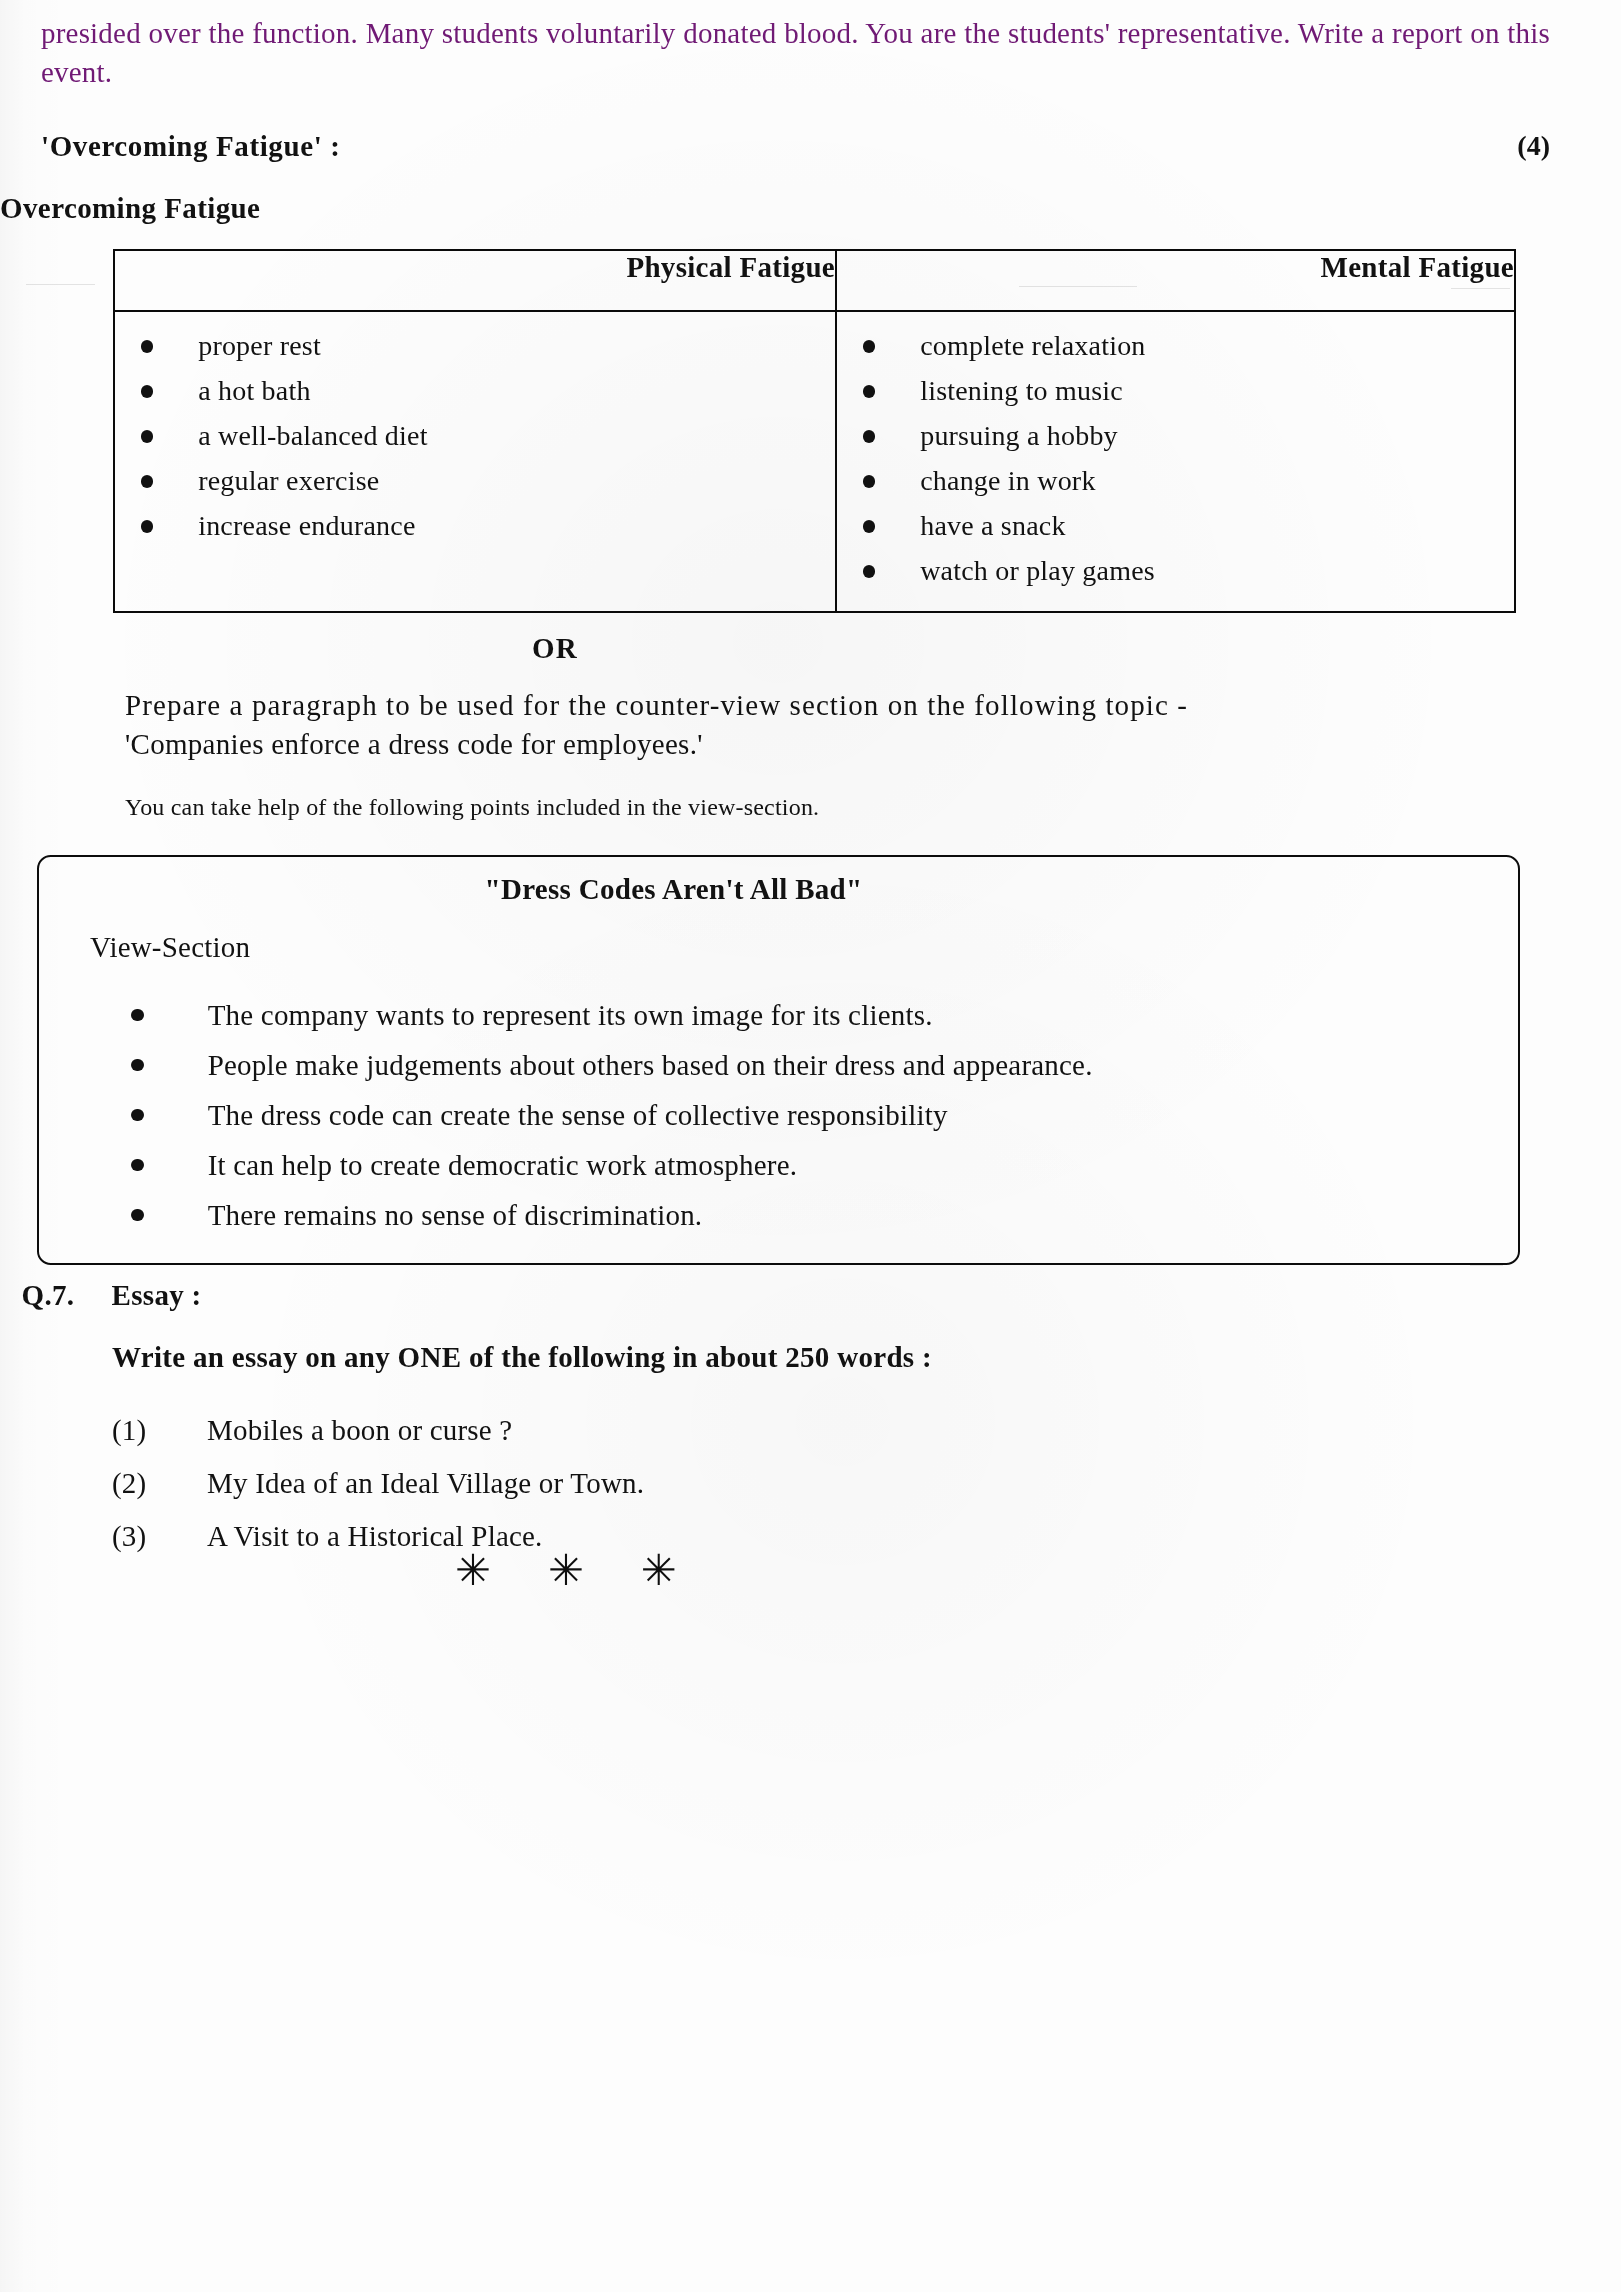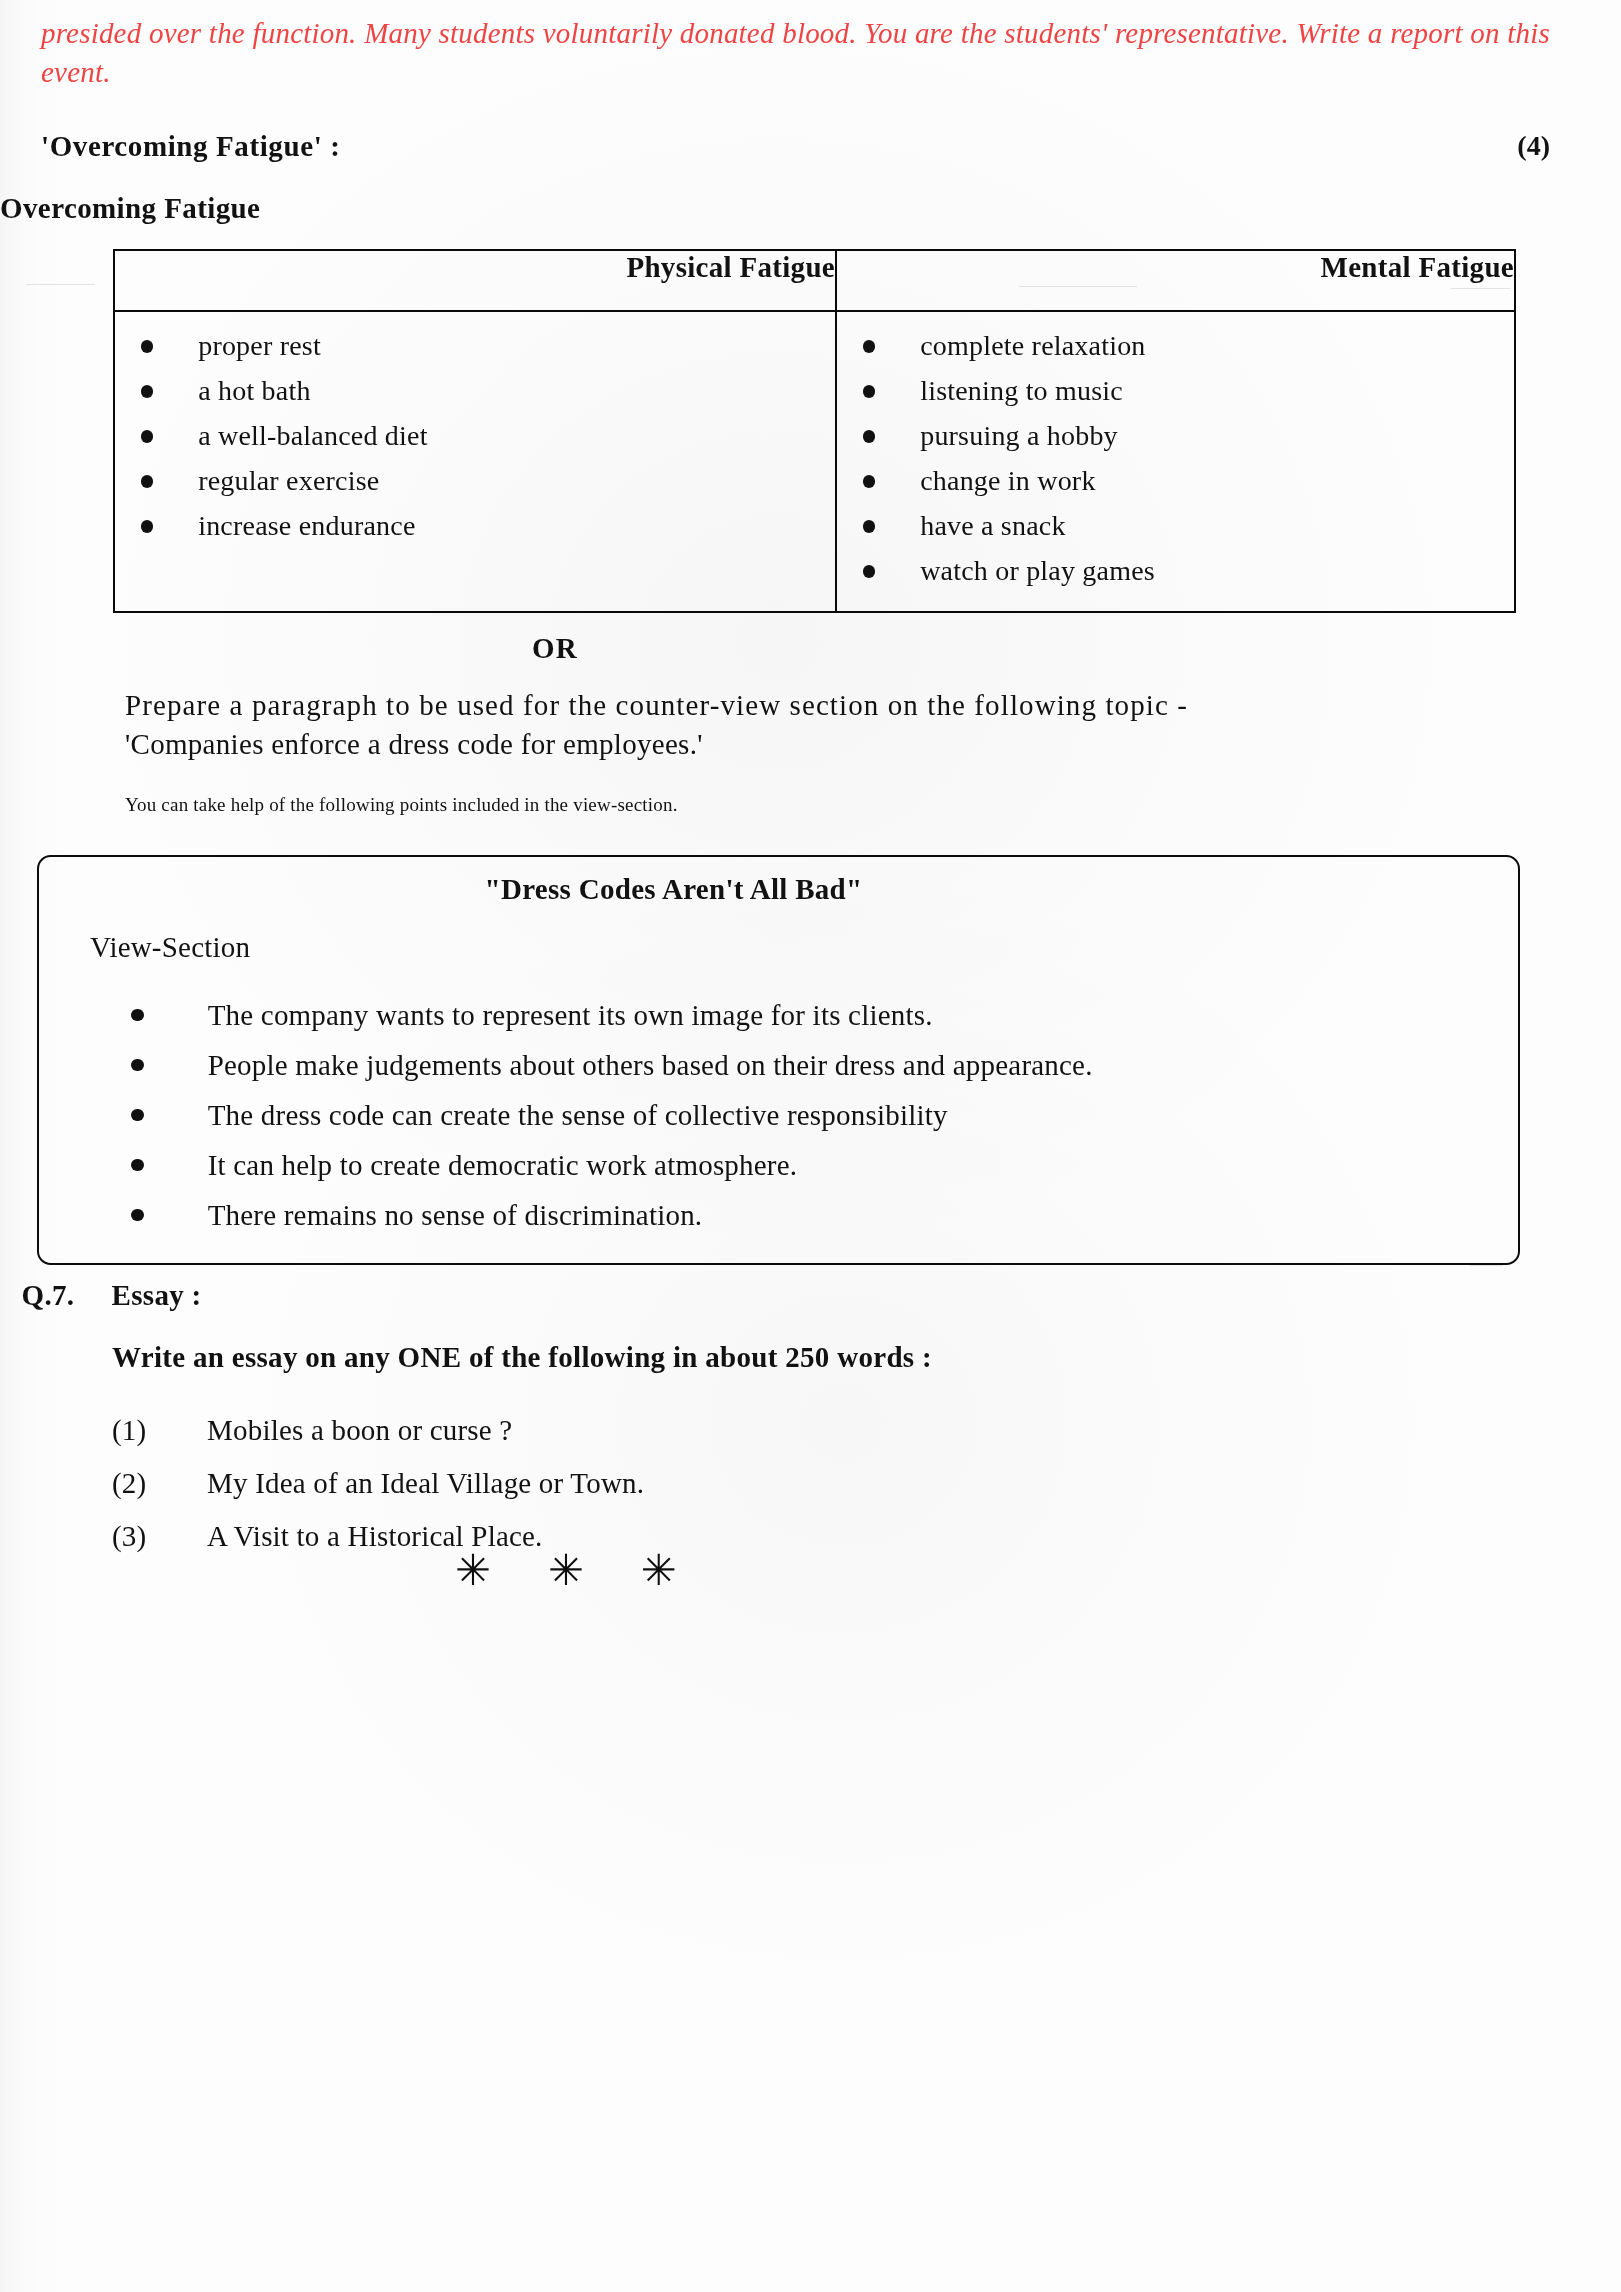--- a/index.html
+++ b/index.html
@@ -38,8 +38,7 @@
     font-size: 29px;
     line-height: 1.34;
     letter-spacing: 0.2px;
-    color: #ef4444;
-    font-style: italic;
+    color: #701a75;
   }
   .para-justify { text-align: justify; text-align-last: left; }
 

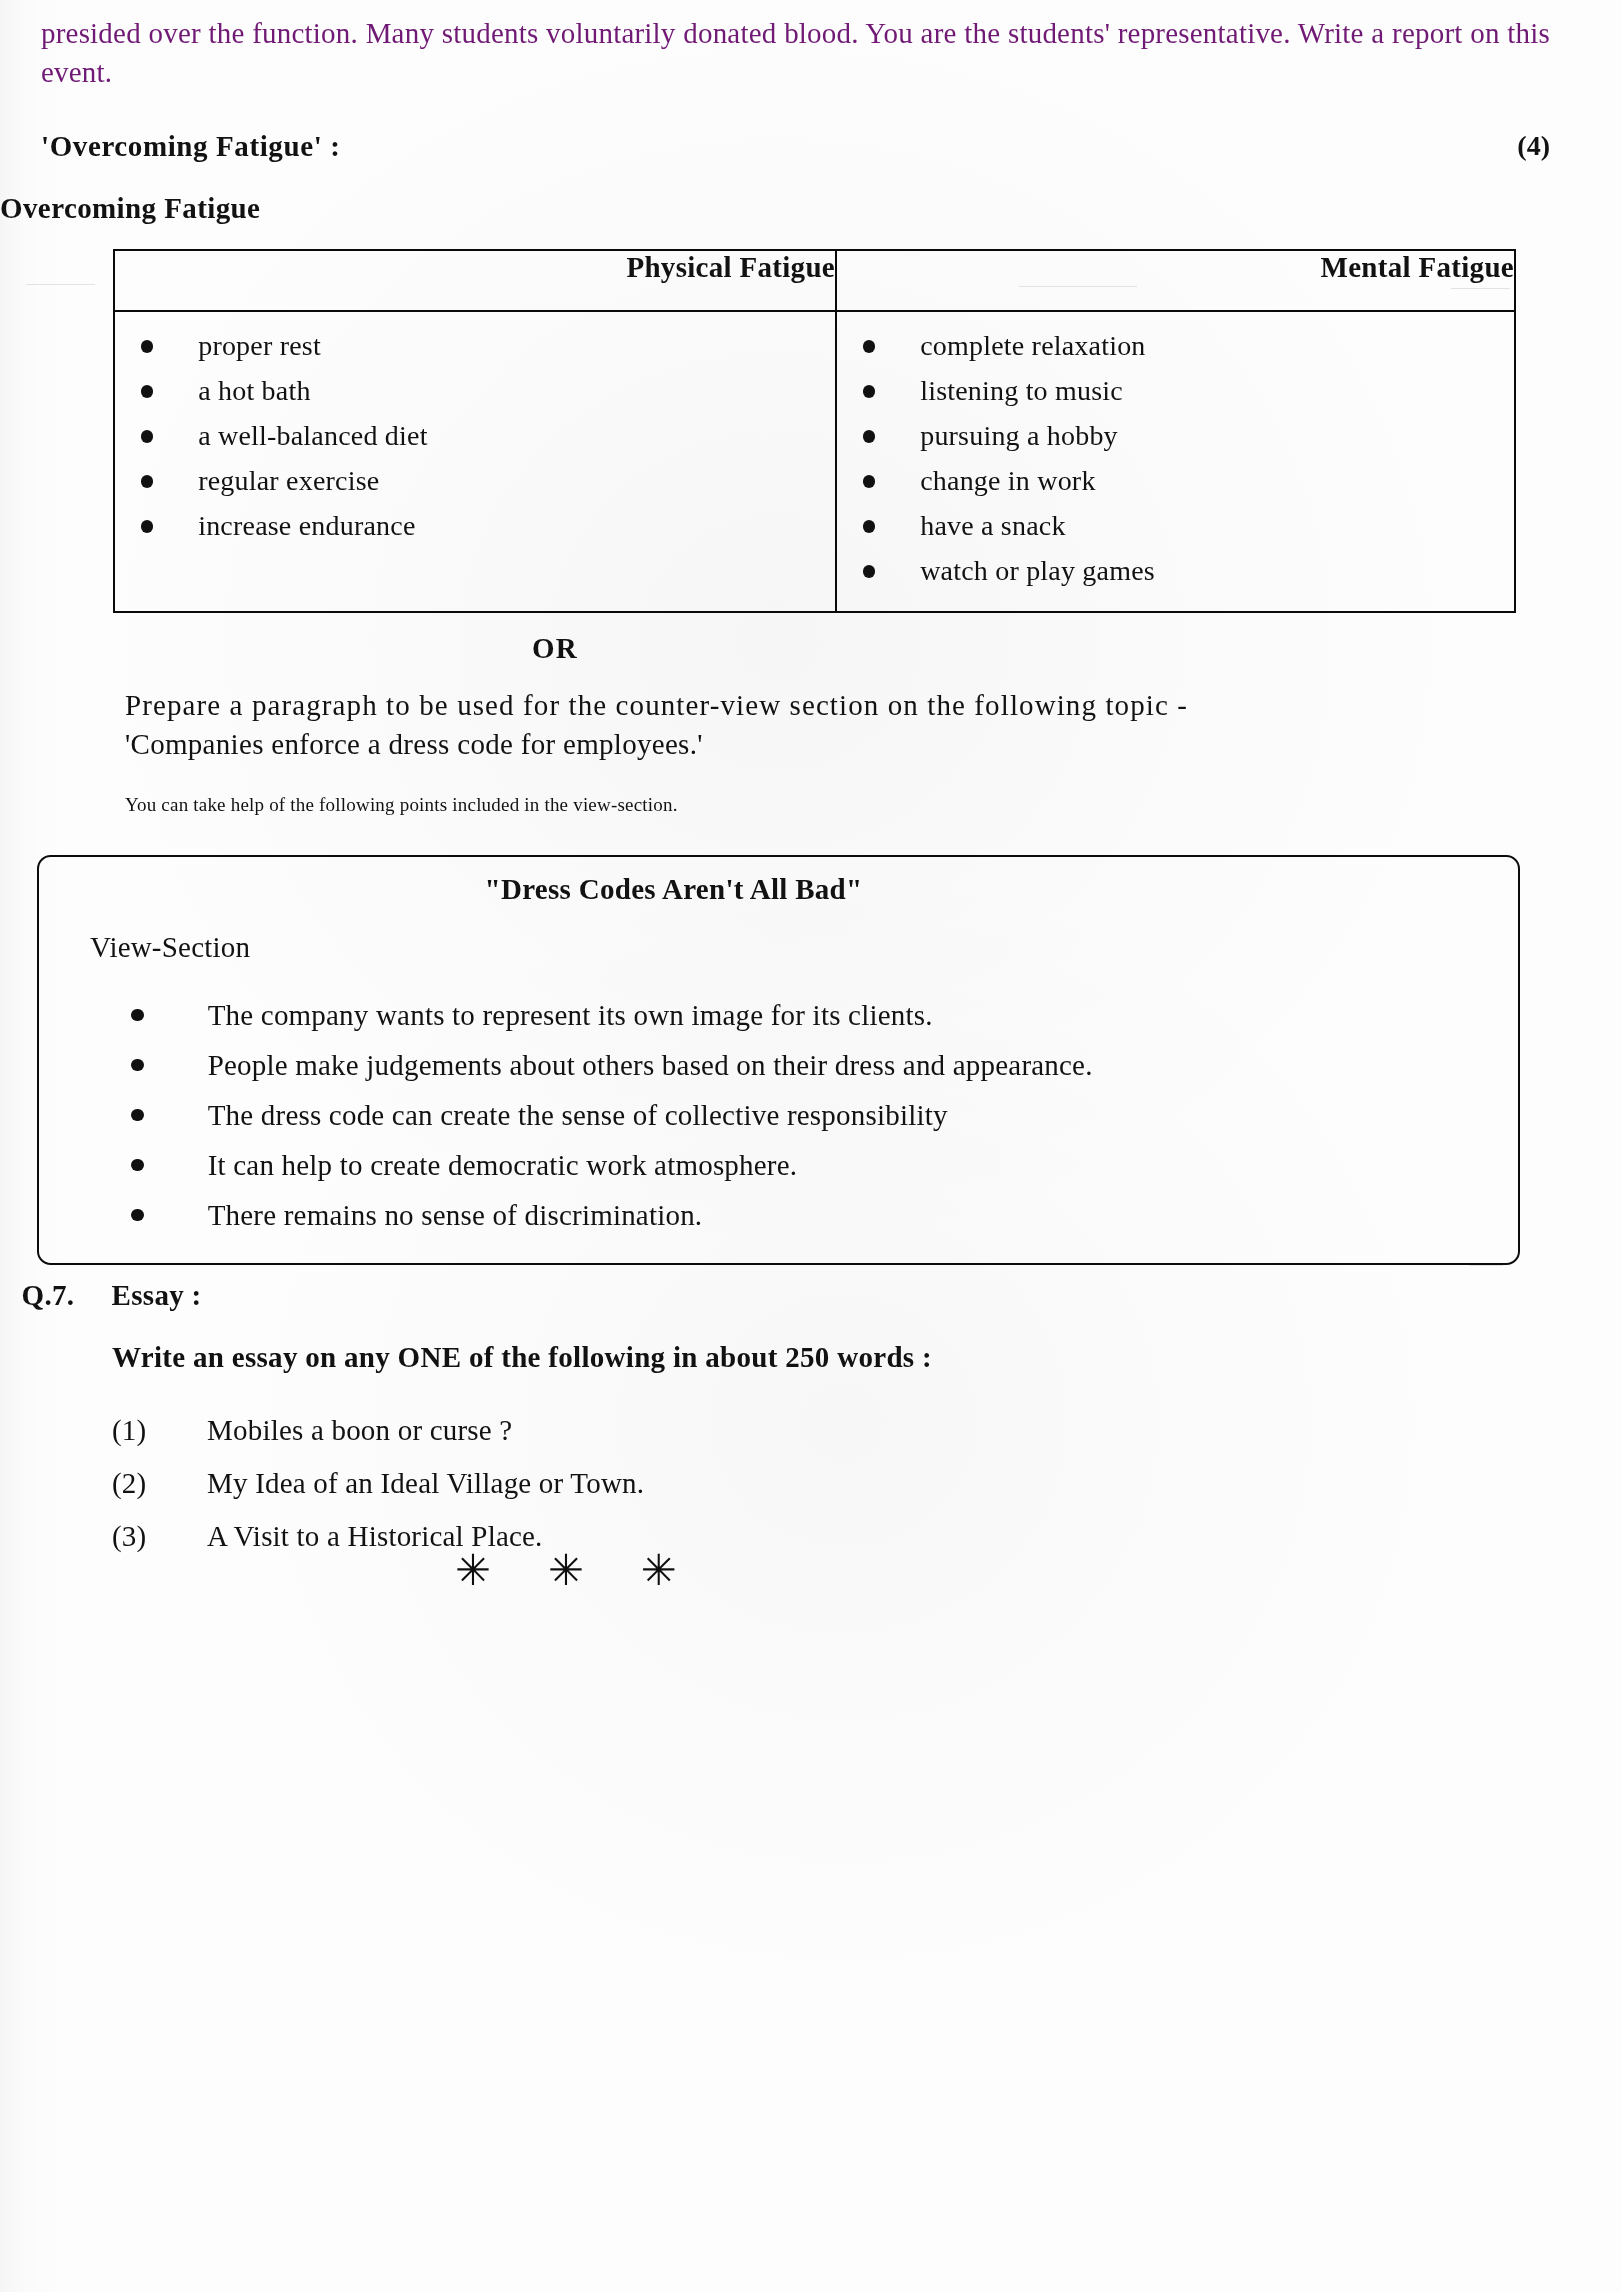--- a/index.html
+++ b/index.html
@@ -181,7 +181,7 @@
     left: 125px;
     top: 794px;
     width: 1392px;
-    font-size: 19px;
+    font-size: 24px;
     letter-spacing: 0.2px;
   }
 

